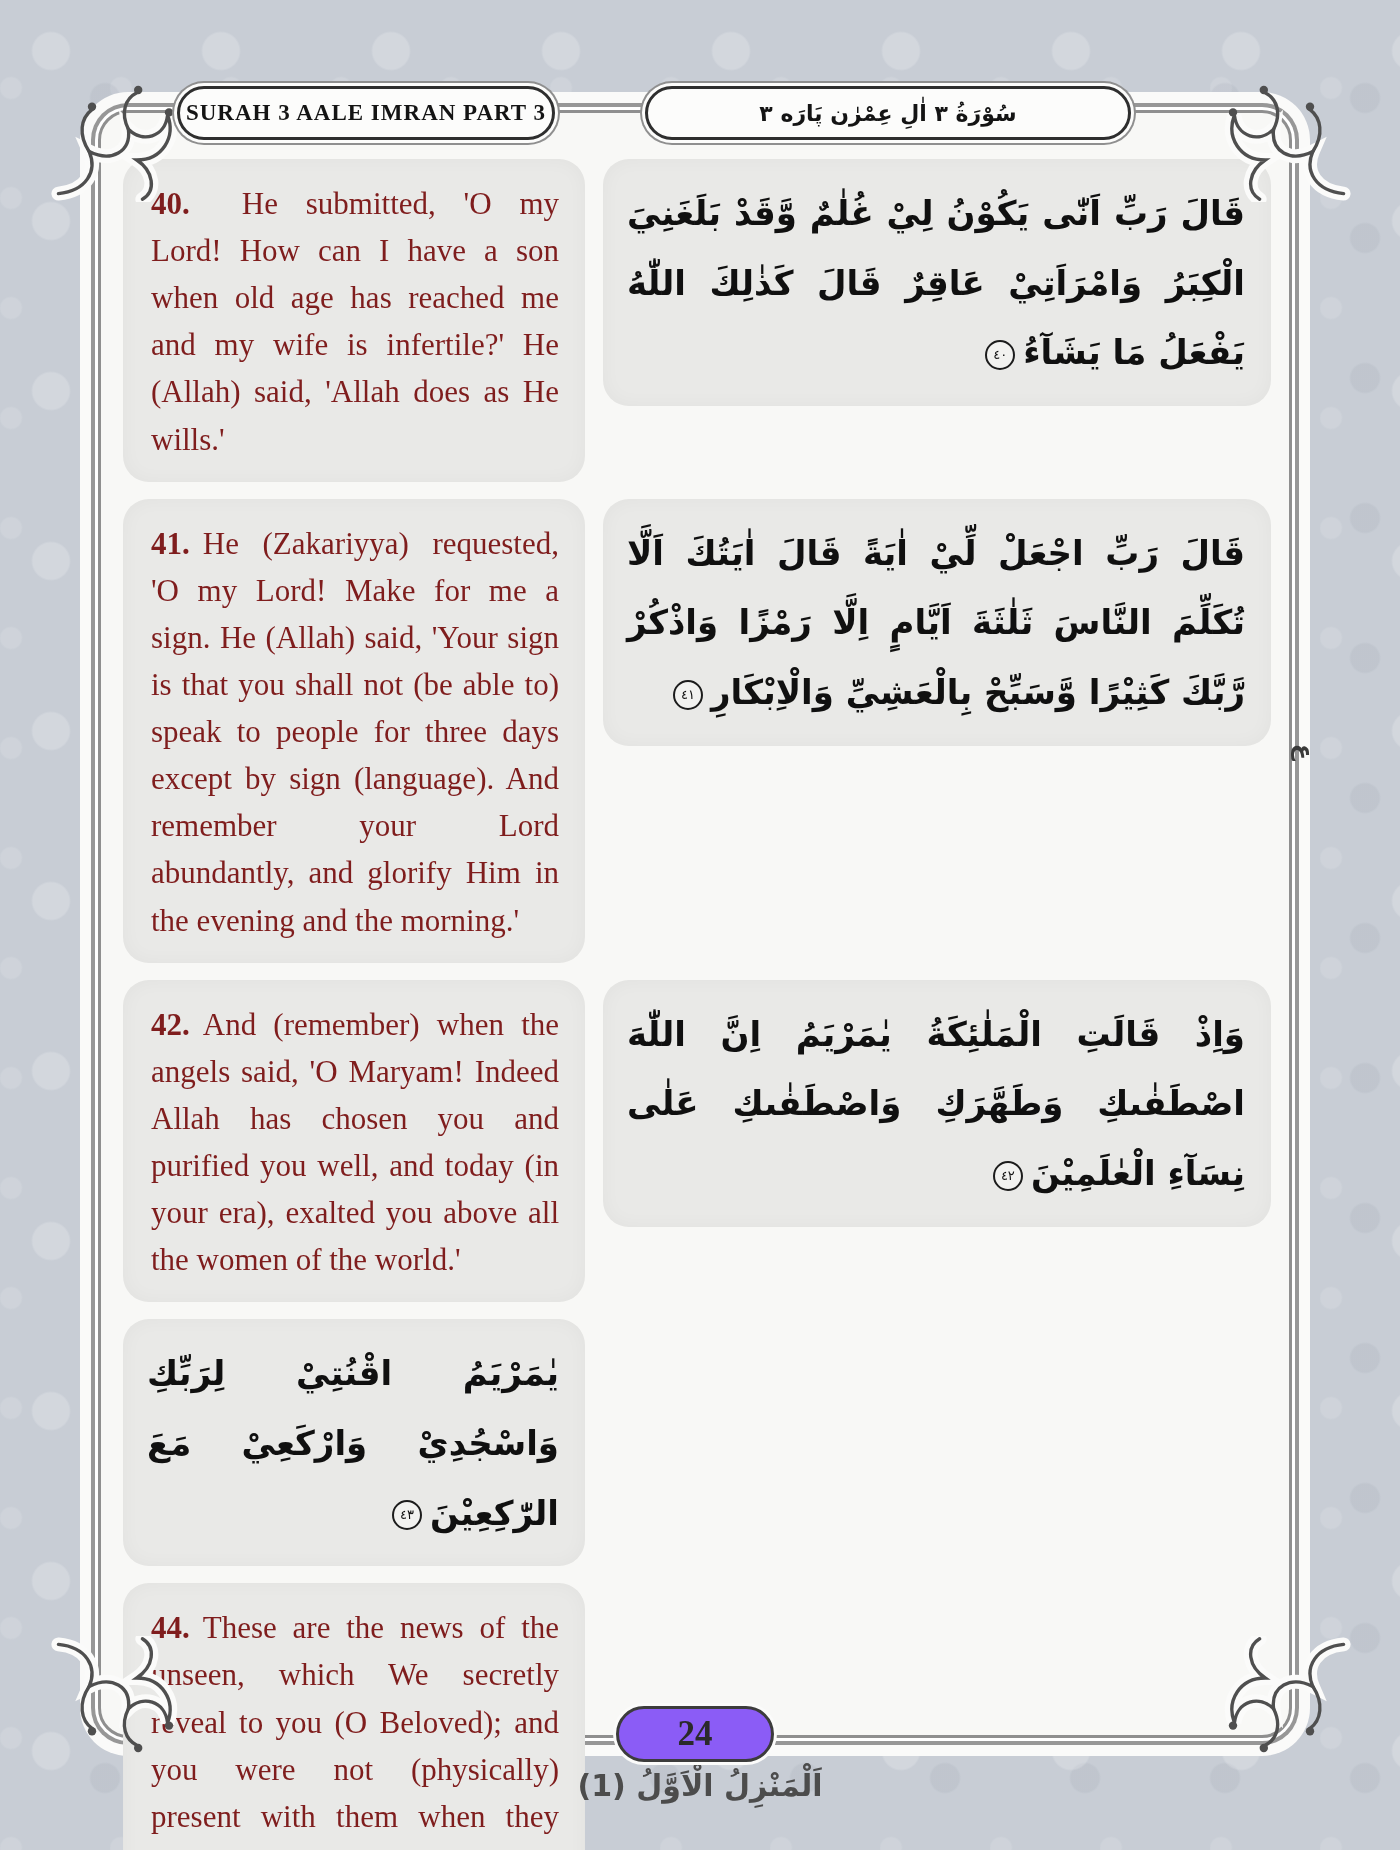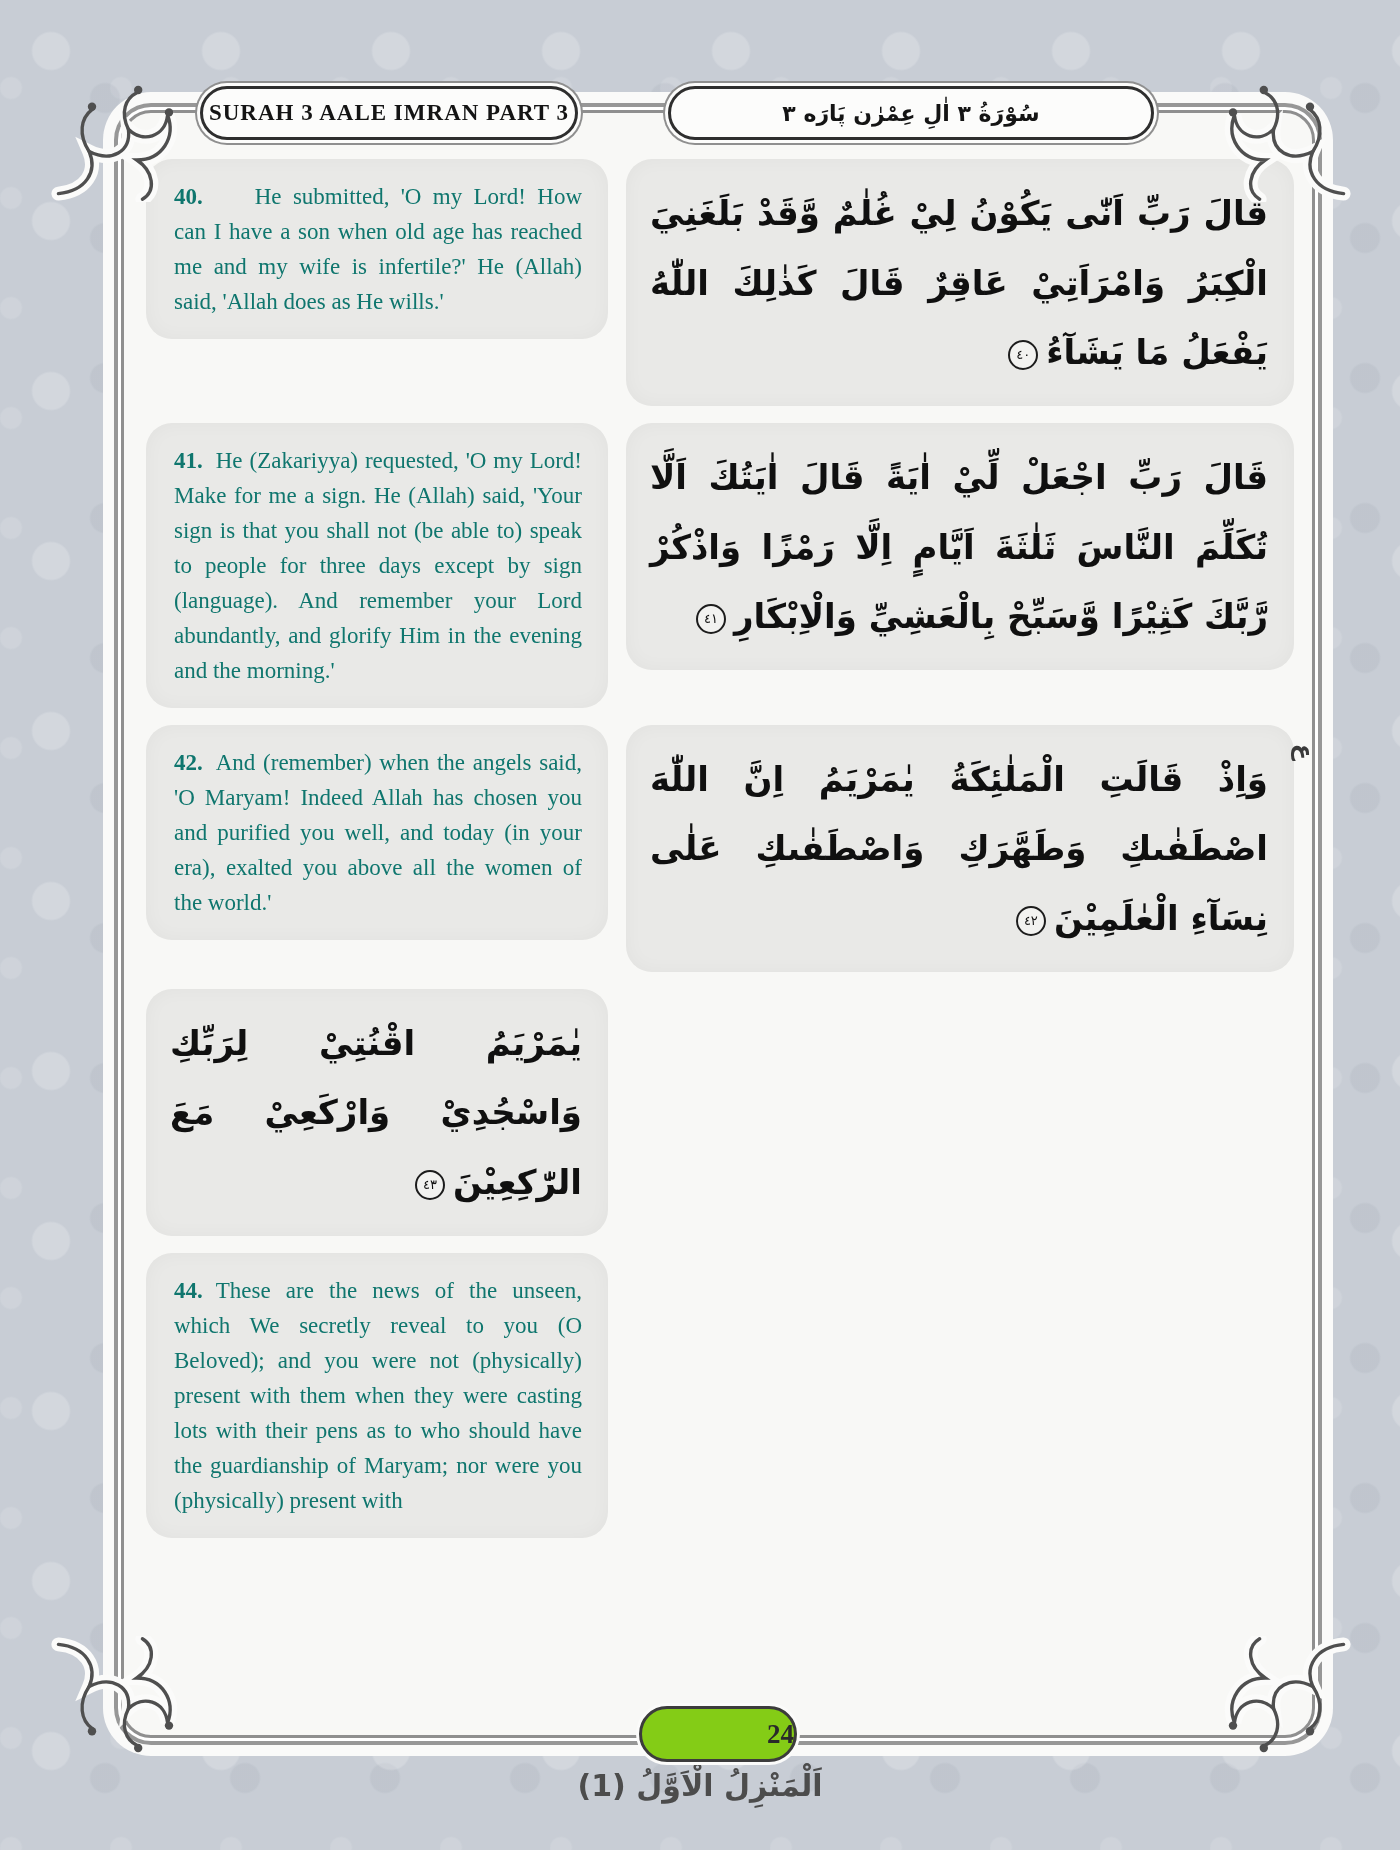--- a/index.html
+++ b/index.html
@@ -19,7 +19,6 @@
     background:#f8f8f6;
     border:3px solid #8f8f8f;border-radius:30px;
     box-shadow:0 0 0 3px #ffffff,0 0 0 7px #979797,0 0 0 18px #fafaf9;
-    margin-left:23px;
   }
   .content{position:absolute;left:22px;top:46px;right:18px;}
   .verse-row{display:grid;grid-template-columns:462px 1fr;gap:0 18px;margin-bottom:17px;align-items:start;}

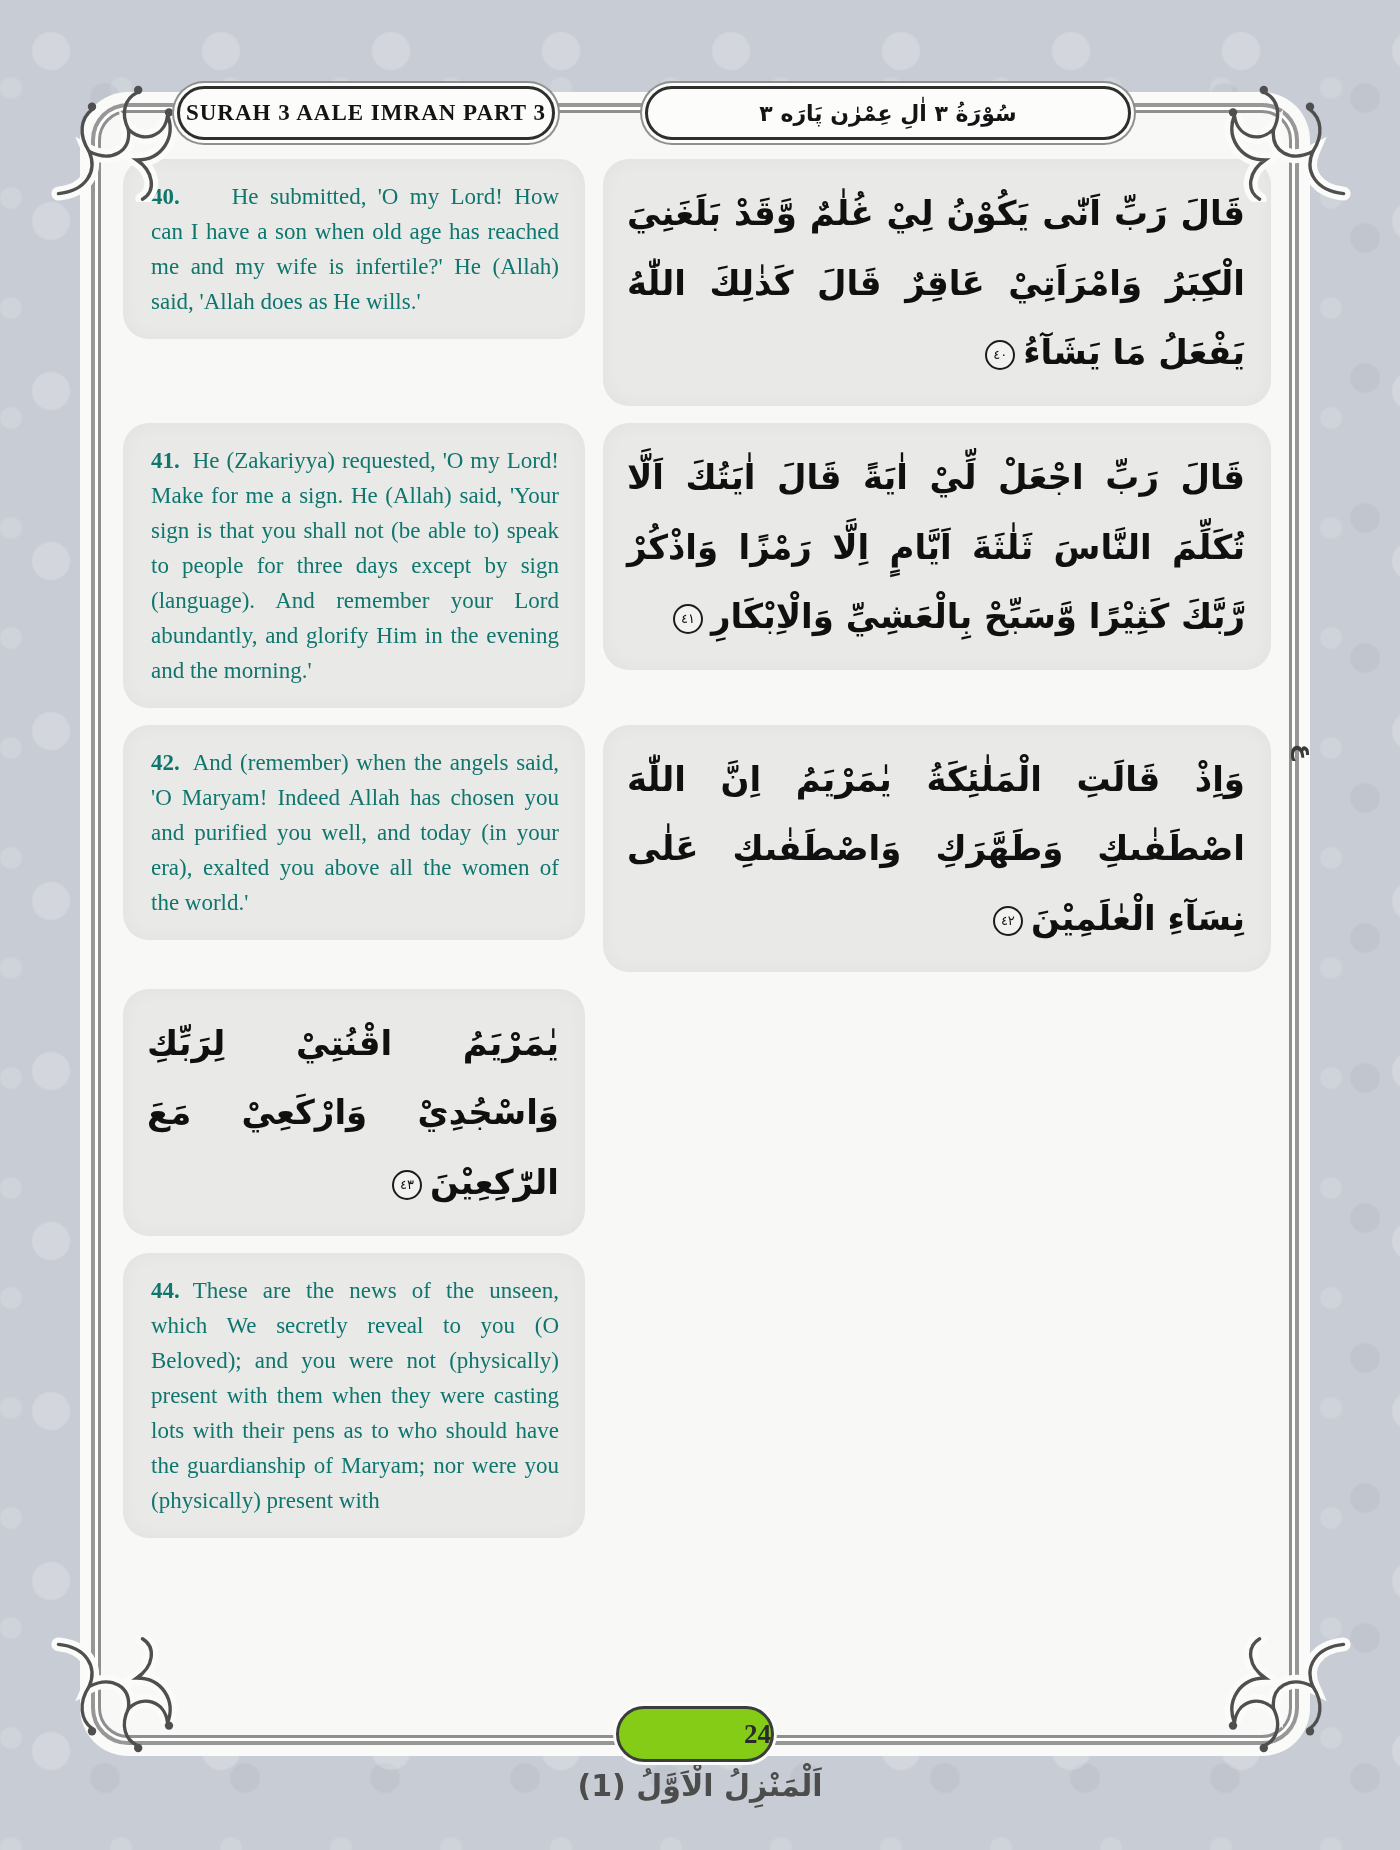--- a/index.html
+++ b/index.html
@@ -23,7 +23,7 @@
   .content{position:absolute;left:22px;top:46px;right:18px;}
   .verse-row{display:grid;grid-template-columns:462px 1fr;gap:0 18px;margin-bottom:17px;align-items:start;}
   .block{background:#e9e9e7;border-radius:26px;box-shadow:inset 0 0 20px rgba(0,0,0,0.035);}
-  .eng{padding:21px 26px 19px 28px;font-family:"Liberation Serif",serif;font-size:23px;line-height:1.52;color:#0f766e;text-align:justify;}
+  .eng{padding:21px 26px 19px 28px;font-family:"Liberation Serif",serif;font-size:31px;line-height:1.52;color:#7f1d1d;text-align:justify;}
   .eng .vnum{font-weight:bold;margin-right:13px;}
   .row0 .vnum{margin-right:52px;}
   .ara{padding:20px 26px 18px 24px;direction:rtl;text-align:justify;font-family:"DejaVu Sans",sans-serif;font-weight:bold;font-size:34px;line-height:2.05;color:#101010;}

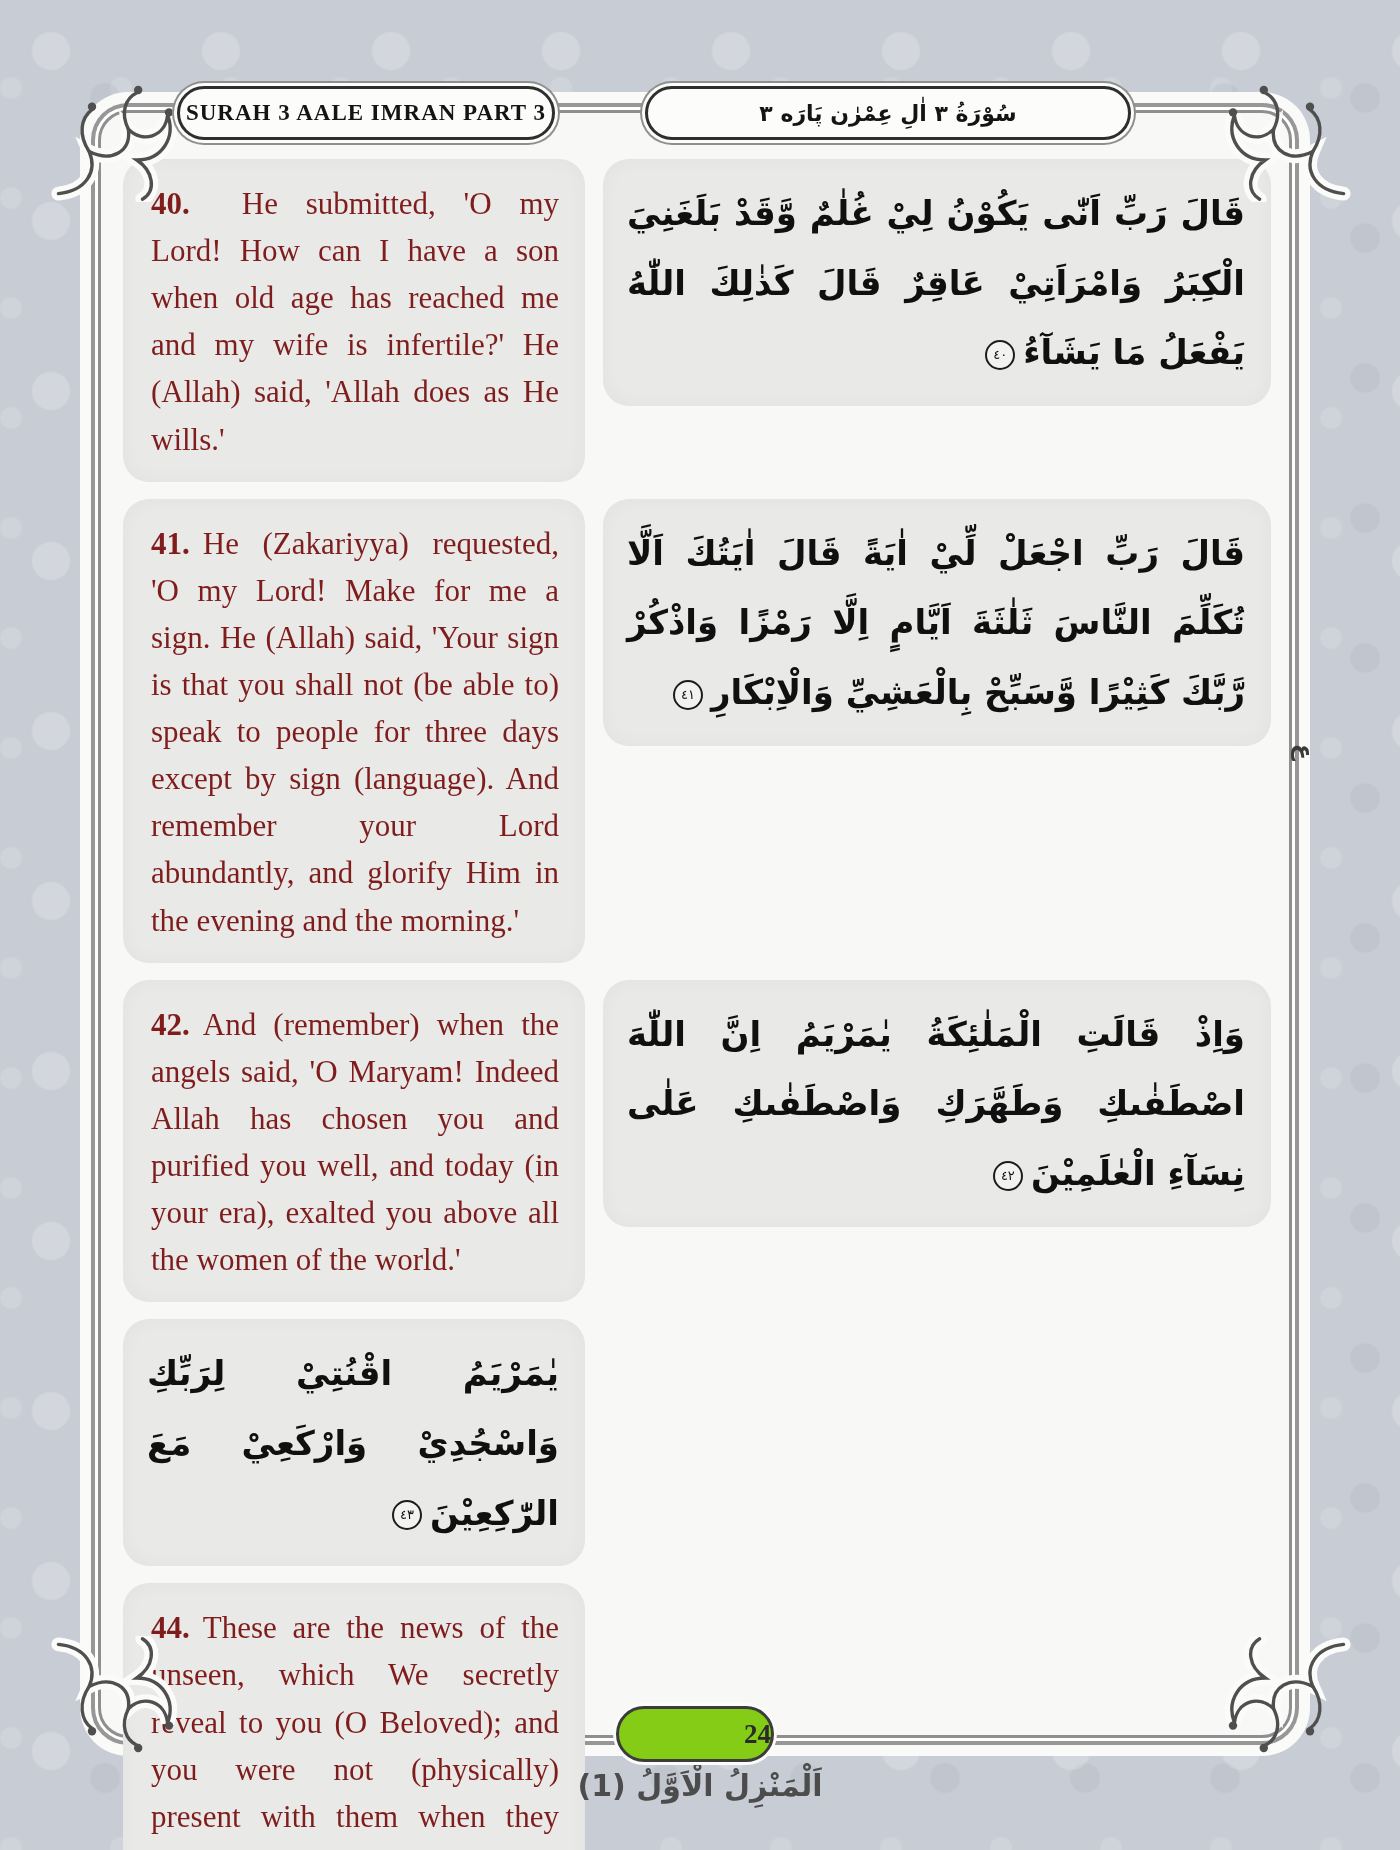--- a/index.html
+++ b/index.html
@@ -40,9 +40,9 @@
   
   .page-pill{
     position:absolute;bottom:-27px;left:50%;transform:translateX(-50%);
-    width:152px;height:50px;border:3px solid #3c3c3c;border-radius:999px;background:#84cc16;
-    display:flex;align-items:center;justify-content:flex-end;
-    font-family:"Liberation Serif",serif;font-weight:bold;font-size:27px;color:#2a2a2a;
+    width:152px;height:50px;border:3px solid #3c3c3c;border-radius:999px;background:#8b5cf6;
+    display:flex;align-items:center;justify-content:center;
+    font-family:"Liberation Serif",serif;font-weight:bold;font-size:35px;color:#2a2a2a;
     box-shadow:0 0 0 3px #fbfbfa;z-index:3;
   }
   

